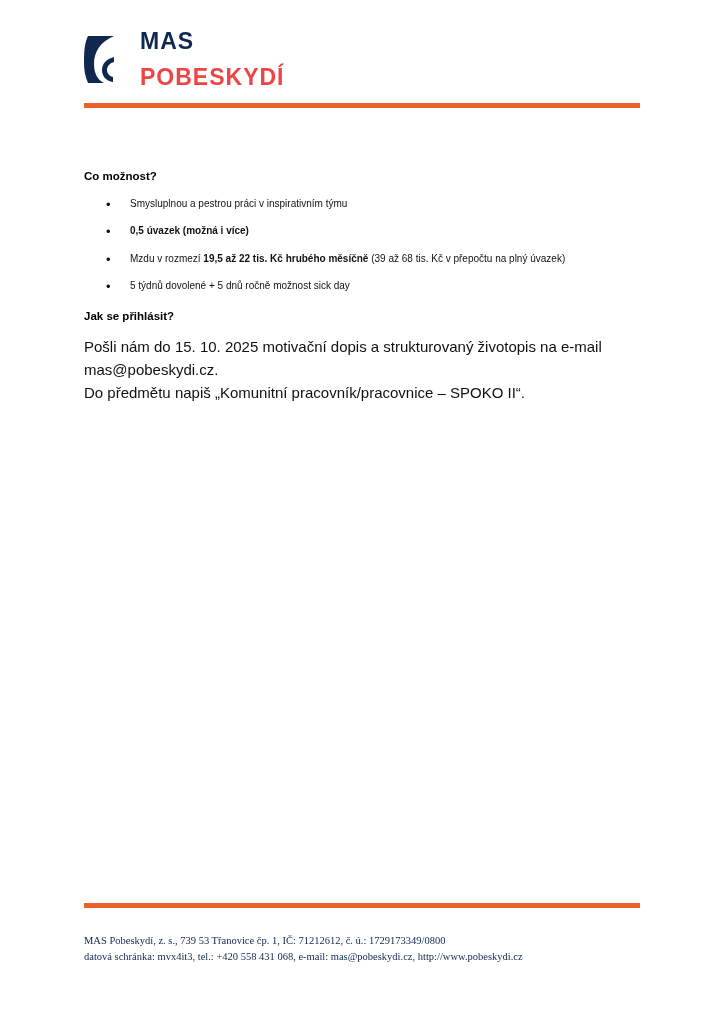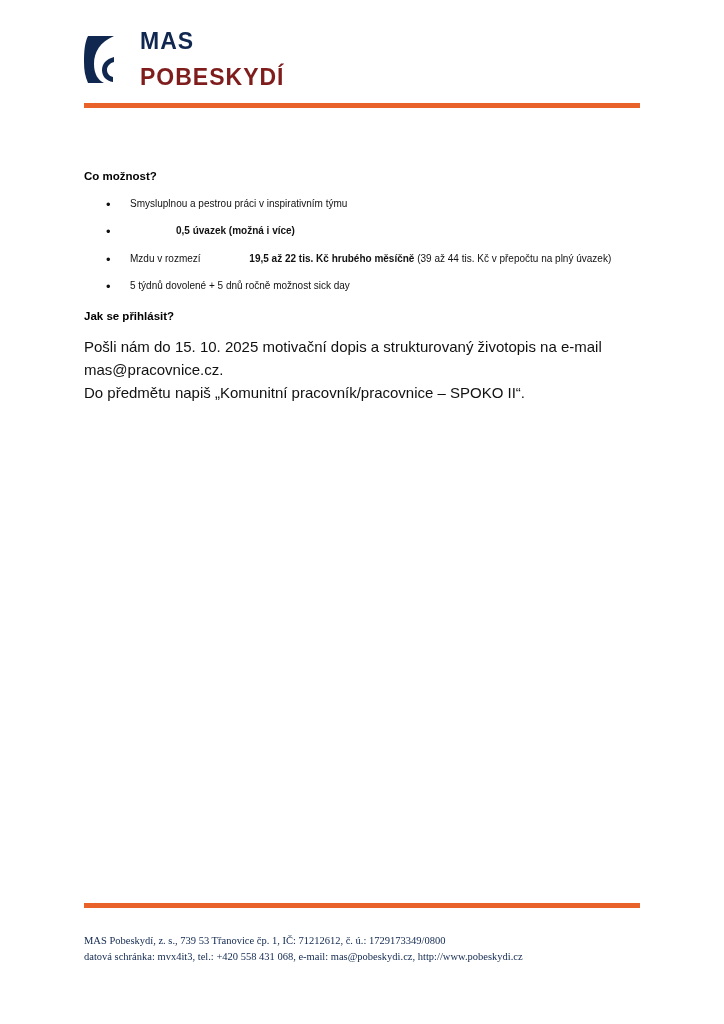--- a/index.html
+++ b/index.html
@@ -62,7 +62,7 @@
     font-weight: bold;
     font-size: 23px;
     letter-spacing: 1.0px;
-    color: #7f1d1d;
+    color: #ef4444;
     margin-top: 3px;
   }
   .rule-top {

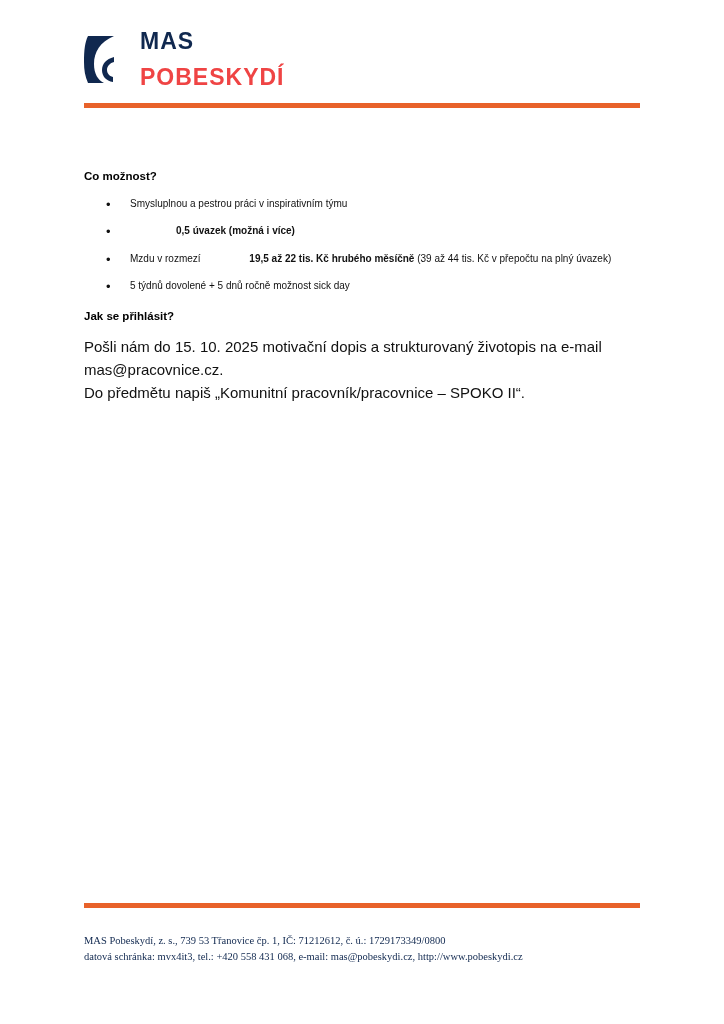--- a/index.html
+++ b/index.html
@@ -110,7 +110,7 @@
     font-size: 13px;
     line-height: 1.45;
   }
-  .b { font-weight: bold; margin-left: 46px; }
+  .b { font-weight: bold; }
   .para {
     margin: 0;
     font-size: 15px;

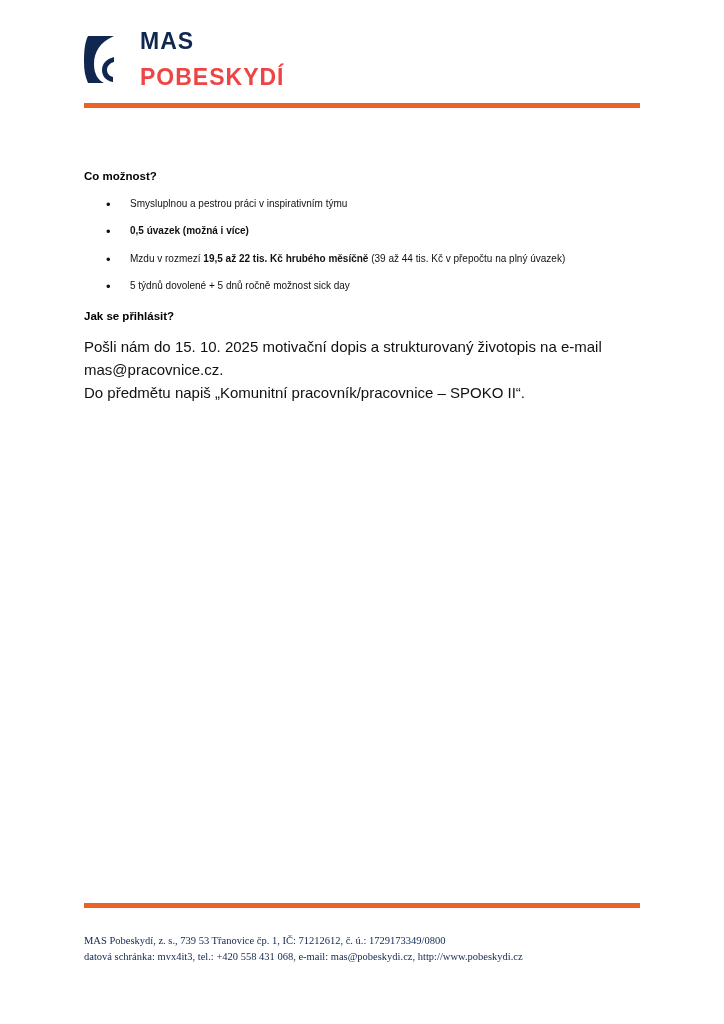--- a/index.html
+++ b/index.html
@@ -173,7 +173,7 @@
         <span class="b">0,5 úvazek (možná i více)</span>
       </li>
       <li>
-        <span>Mzdu v rozmezí </span><span class="b">19,5 až 22 tis. Kč hrubého měsíčně</span><span> (39 až 44 tis. Kč v přepočtu na plný úvazek)</span>
+        <span>Mzdu v rozmezí </span><span class="b">19,5 až 22 tis. Kč hrubého měsíčně</span><span> (39 až 68 tis. Kč v přepočtu na plný úvazek)</span>
       </li>
       <li>
         <span>5 týdnů dovolené + 5 dnů ročně možnost sick day</span>

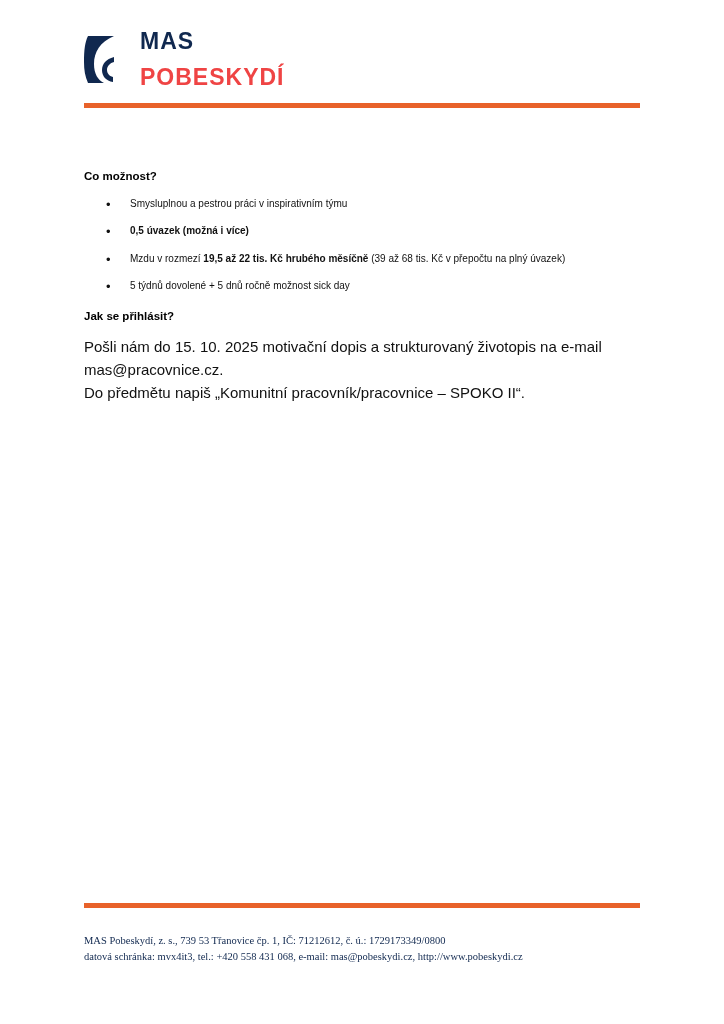--- a/index.html
+++ b/index.html
@@ -183,7 +183,7 @@
     <p class="h-sub">Jak se přihlásit?</p>
 
     <p class="para">Pošli nám do 15. 10. 2025 motivační dopis a strukturovaný životopis na e-mail</p>
-    <p class="para">mas@pracovnice.cz.</p>
+    <p class="para">mas@pobeskydi.cz.</p>
     <p class="para">Do předmětu napiš „Komunitní pracovník/pracovnice – SPOKO II“.</p>
 
   </div>

